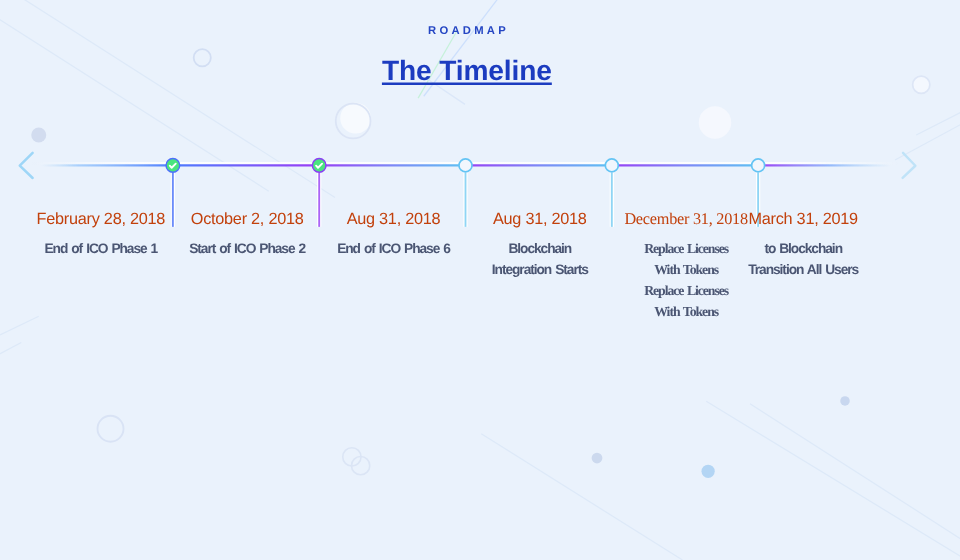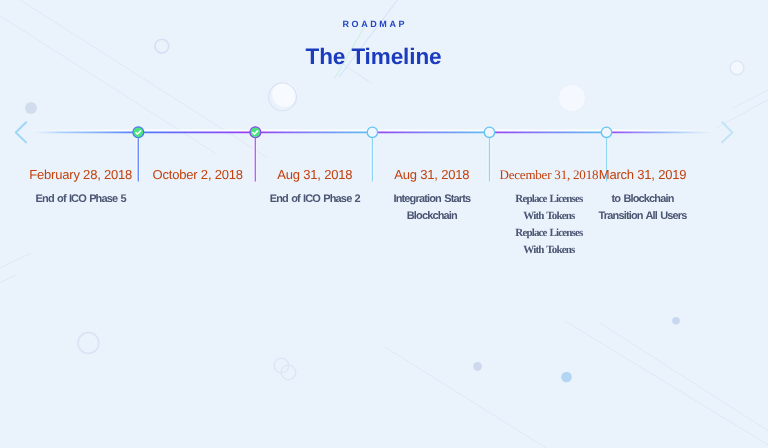--- a/index.html
+++ b/index.html
@@ -13,7 +13,7 @@
   .hdr{position:absolute;left:0;width:747px;text-align:center;transform:translateZ(0);}
   #kicker{top:18.5px;font-size:9px;font-weight:700;letter-spacing:2.6px;
           color:#2546c3;text-indent:2.6px;}
-  #title{top:44px;font-size:22.5px;font-weight:700;color:#1c3cc0;letter-spacing:-0.1px;}
+  #title{top:44px;font-size:22.5px;font-weight:700;color:#1c3cc0;letter-spacing:-0.1px;text-decoration:underline;}
 
   #tl{position:absolute;left:0;top:0;width:768px;height:448px;}
 

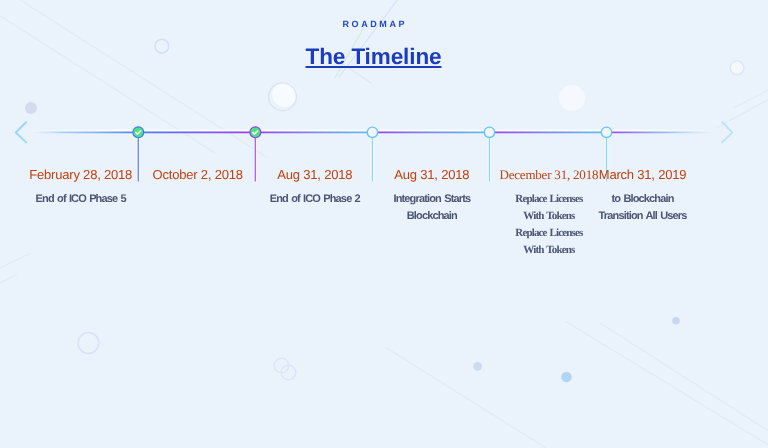--- a/index.html
+++ b/index.html
@@ -151,7 +151,7 @@
       <div class="col" style="left: 22.2px; width: 117px;">
         <div class="date">February 28, 2018</div>
         <div class="label">
-          <div>End of ICO Phase 5</div>
+          <div>End of ICO Phase 1</div>
         </div>
       </div>
       <div class="col" style="left: 139.2px; width: 117.1px;">

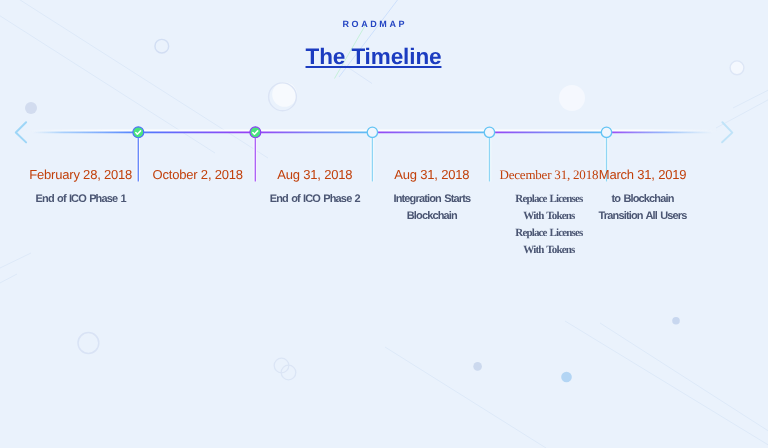--- a/index.html
+++ b/index.html
@@ -156,6 +156,9 @@
       </div>
       <div class="col" style="left: 139.2px; width: 117.1px;">
         <div class="date">October 2, 2018</div>
+        <div class="label">
+          <div>Start of ICO Phase 2</div>
+        </div>
       </div>
       <div class="col" style="left: 256.3px; width: 117px;">
         <div class="date">Aug 31, 2018</div>

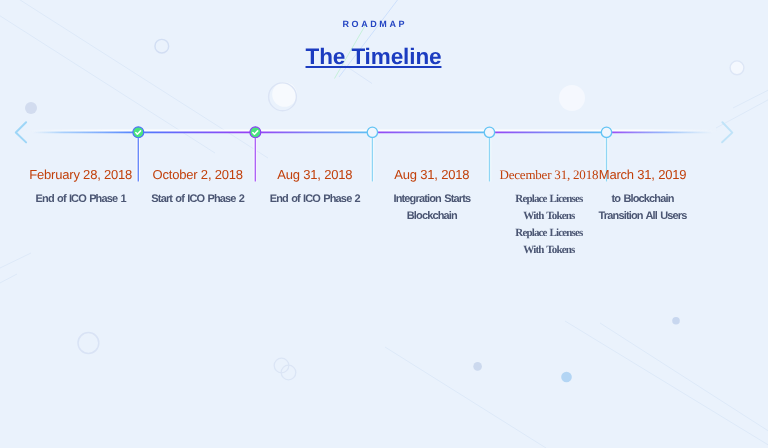--- a/index.html
+++ b/index.html
@@ -163,7 +163,7 @@
       <div class="col" style="left: 256.3px; width: 117px;">
         <div class="date">Aug 31, 2018</div>
         <div class="label">
-          <div>End of ICO Phase 2</div>
+          <div>End of ICO Phase 6</div>
         </div>
       </div>
       <div class="col" style="left: 373.3px; width: 117.1px;">

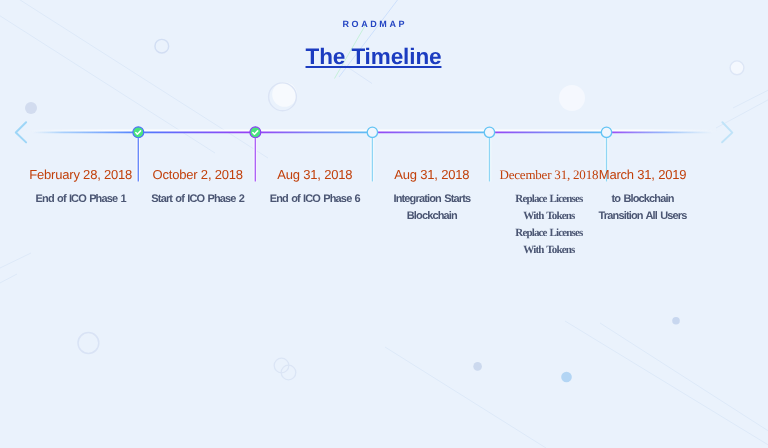--- a/index.html
+++ b/index.html
@@ -169,8 +169,8 @@
       <div class="col" style="left: 373.3px; width: 117.1px;">
         <div class="date">Aug 31, 2018</div>
         <div class="label">
+          <div>Blockchain</div>
           <div>Integration Starts</div>
-          <div>Blockchain</div>
         </div>
       </div>
       <div class="col" style="left: 490.4px; width: 117px; font-family: Liberation Serif, serif;">

